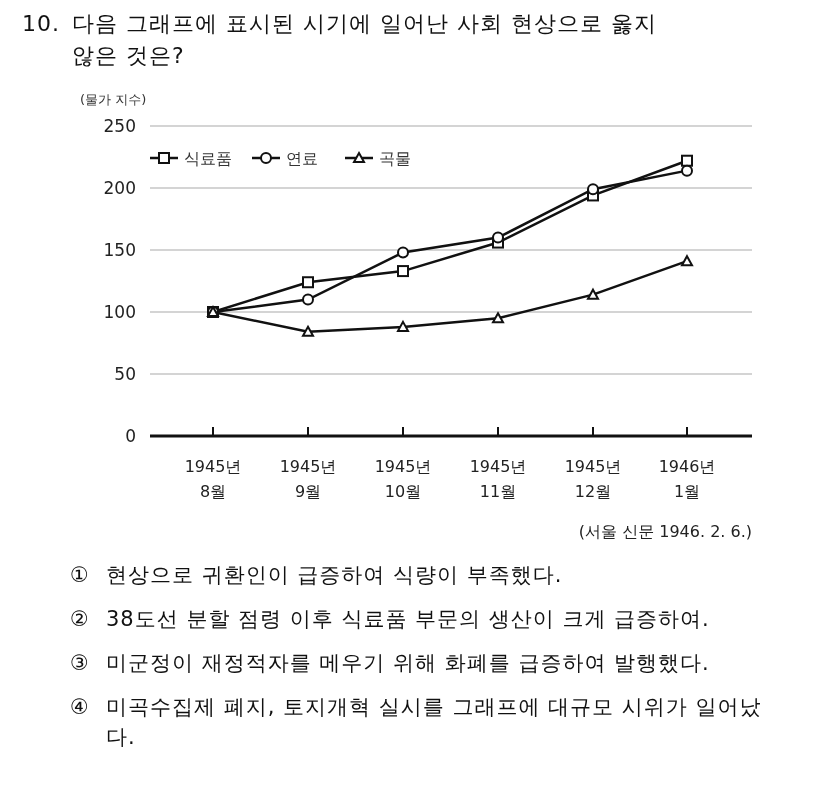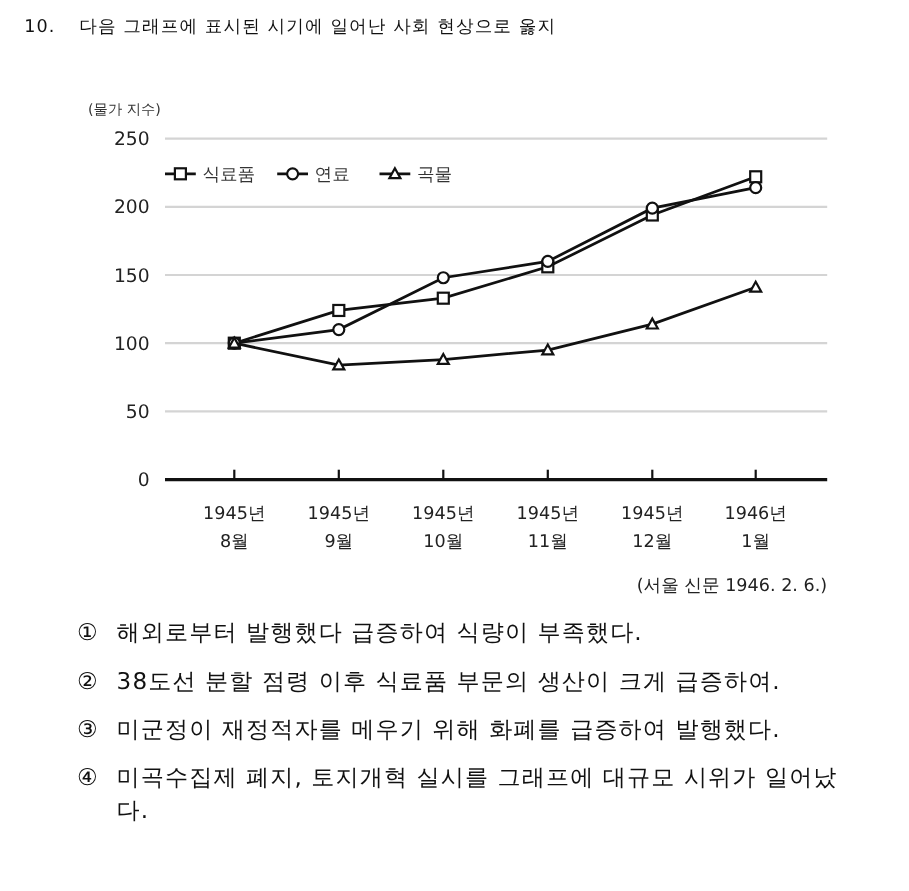--- a/index.html
+++ b/index.html
@@ -5,7 +5,7 @@
   html, body { margin:0; padding:0; background:#fff; }
   body { width:826px; height:810px; position:relative; overflow:hidden;
          font-family:"DejaVu Sans", "Liberation Sans", sans-serif; color:#111; }
-  .question { position:absolute; left:22px; top:8px; width:790px; font-size:16px; line-height:32px; letter-spacing:1px; }
+  .question { position:absolute; left:22px; top:8px; width:790px; font-size:22px; line-height:32px; letter-spacing:1px; }
   .q-num { display:inline-block; width:50px; }
   .q-line2 { padding-left:50px; }
   #chart { position:absolute; left:0; top:80px; width:826px; height:480px; }

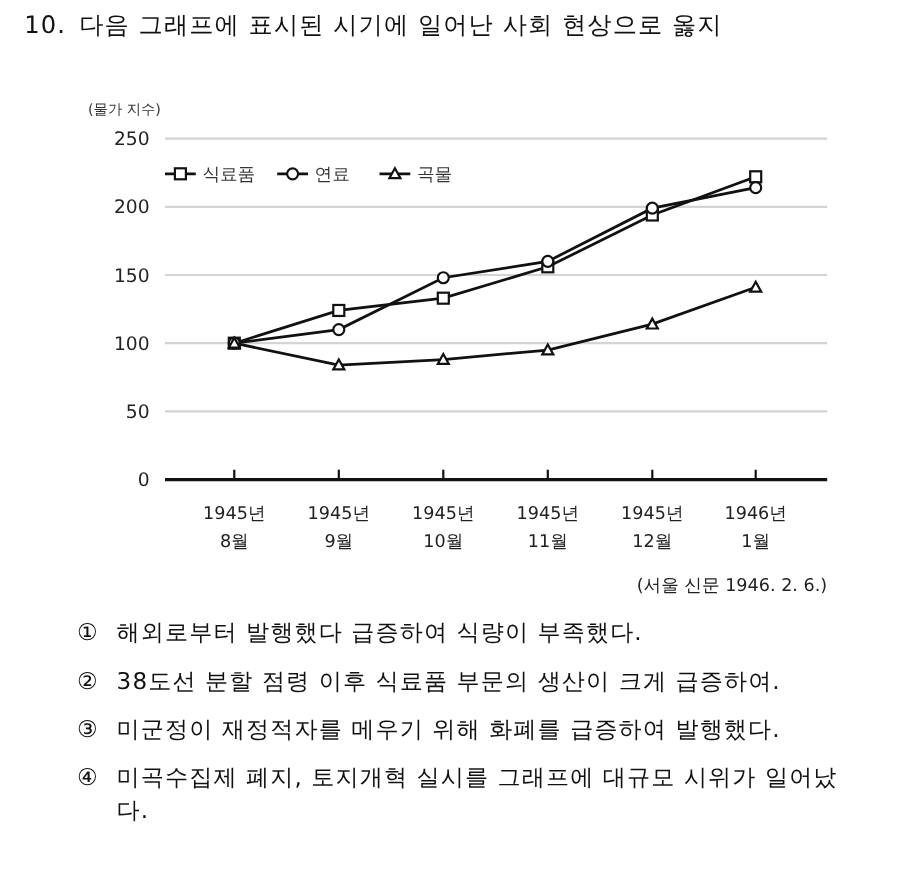--- a/index.html
+++ b/index.html
@@ -19,6 +19,7 @@
 
 <div class="question">
   <div><span class="q-num">10.</span><span>다음 그래프에 표시된 시기에 일어난 사회 현상으로 옳지</span></div>
+  <div class="q-line2">않은 것은?</div>
 </div>
 
 <svg id="chart" viewBox="0 80 826 480" xmlns="http://www.w3.org/2000/svg">

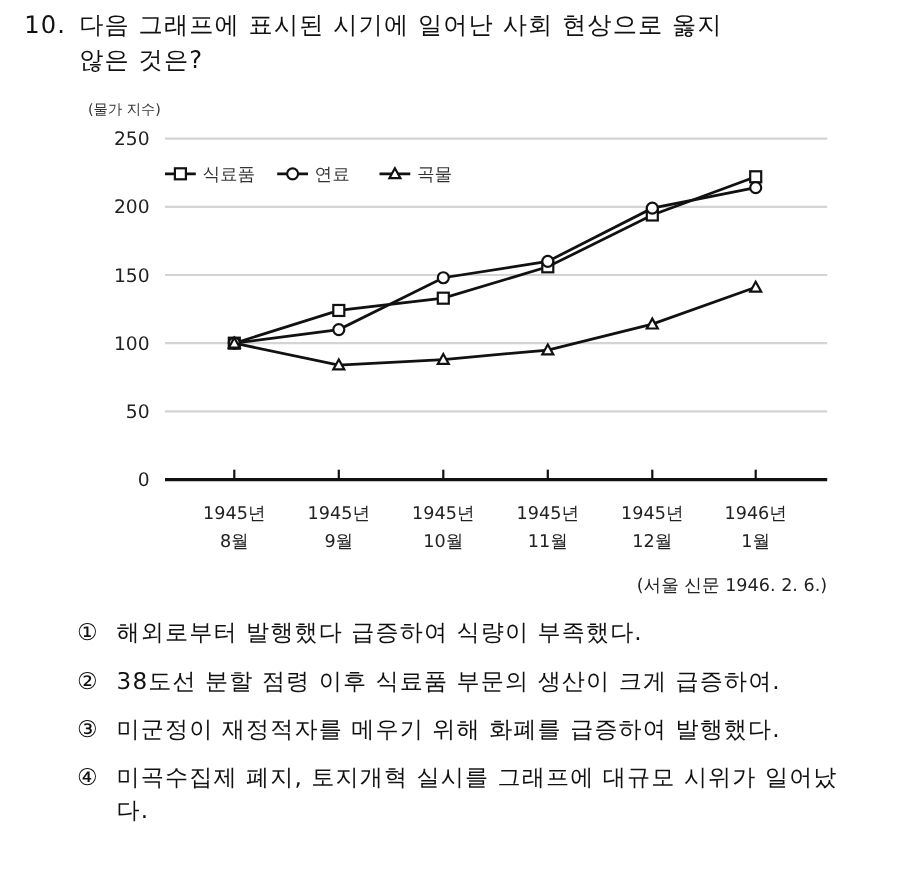--- a/index.html
+++ b/index.html
@@ -112,7 +112,7 @@
 <div class="choices">
   <div class="choice">
       <span class="mark">①</span>
-      <span class="txt">해외로부터 발행했다 급증하여 식량이 부족했다.</span>
+      <span class="txt">현상으로 귀환인이 급증하여 식량이 부족했다.</span>
     </div>
   <div class="choice">
       <span class="mark">②</span>

